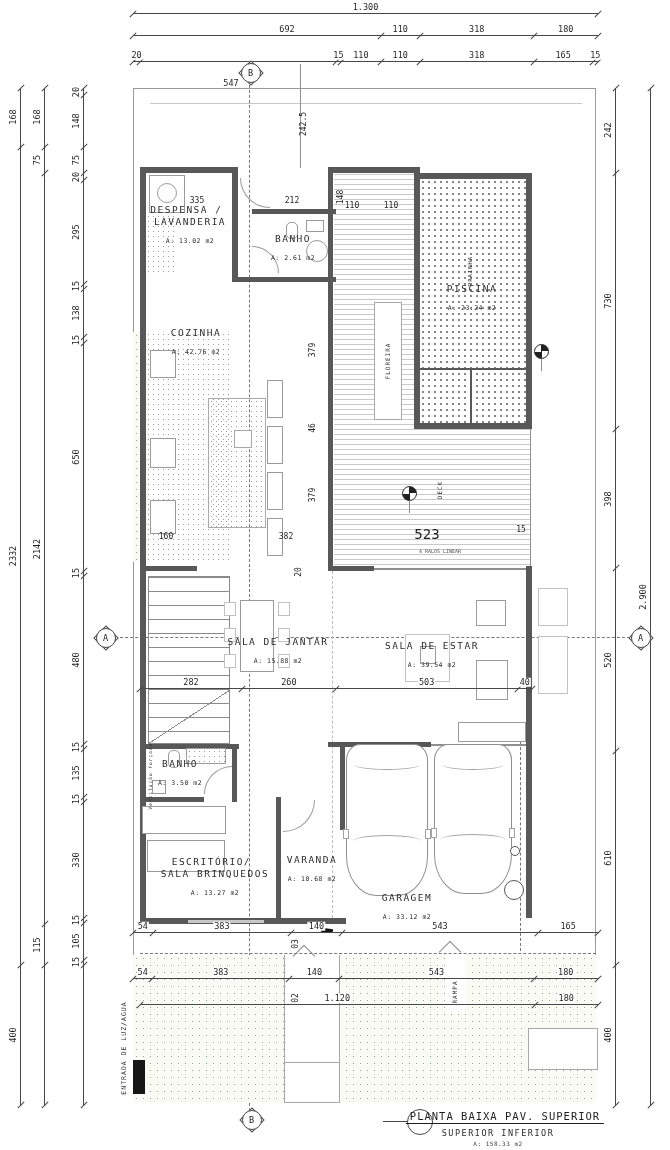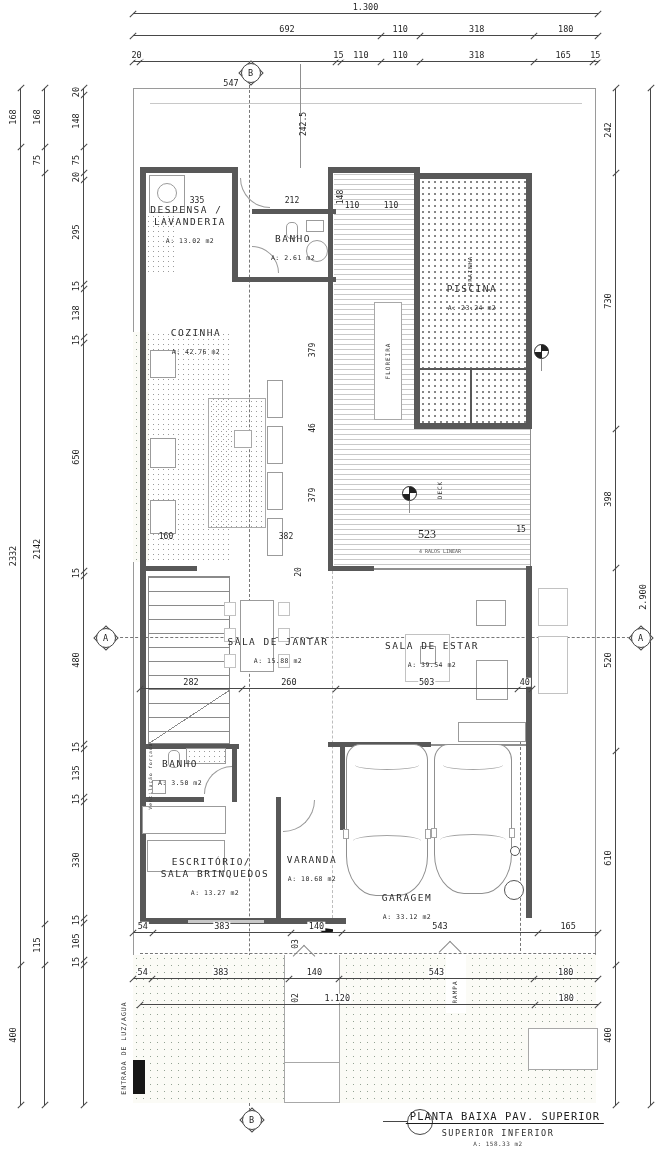--- a/index.html
+++ b/index.html
@@ -360,7 +360,7 @@
       <div class="chip rot" style="left: 313px; top: 495px; background: transparent; font-size: 8px;">379</div>
       <div class="chip" style="left: 166px; top: 537px; background: transparent; font-size: 8px;">160</div>
       <div class="chip" style="left: 286px; top: 537px; background: transparent; font-size: 8px;">382</div>
-      <div class="chip" style="left: 427px; top: 534px; background: transparent; font-size: 12px; font-family: Liberation Serif, serif;">523</div>
+      <div class="chip" style="left: 427px; top: 534px; background: transparent; font-size: 14px;">523</div>
       <div class="chip" style="left: 521px; top: 530px; background: transparent; font-size: 8px;">15</div>
       <div class="chip rot" style="left: 299px; top: 572px; background: transparent; font-size: 8px;">20</div>
       <div class="chip rot" style="left: 296px; top: 944px; background: transparent; font-size: 8px;">03</div>

